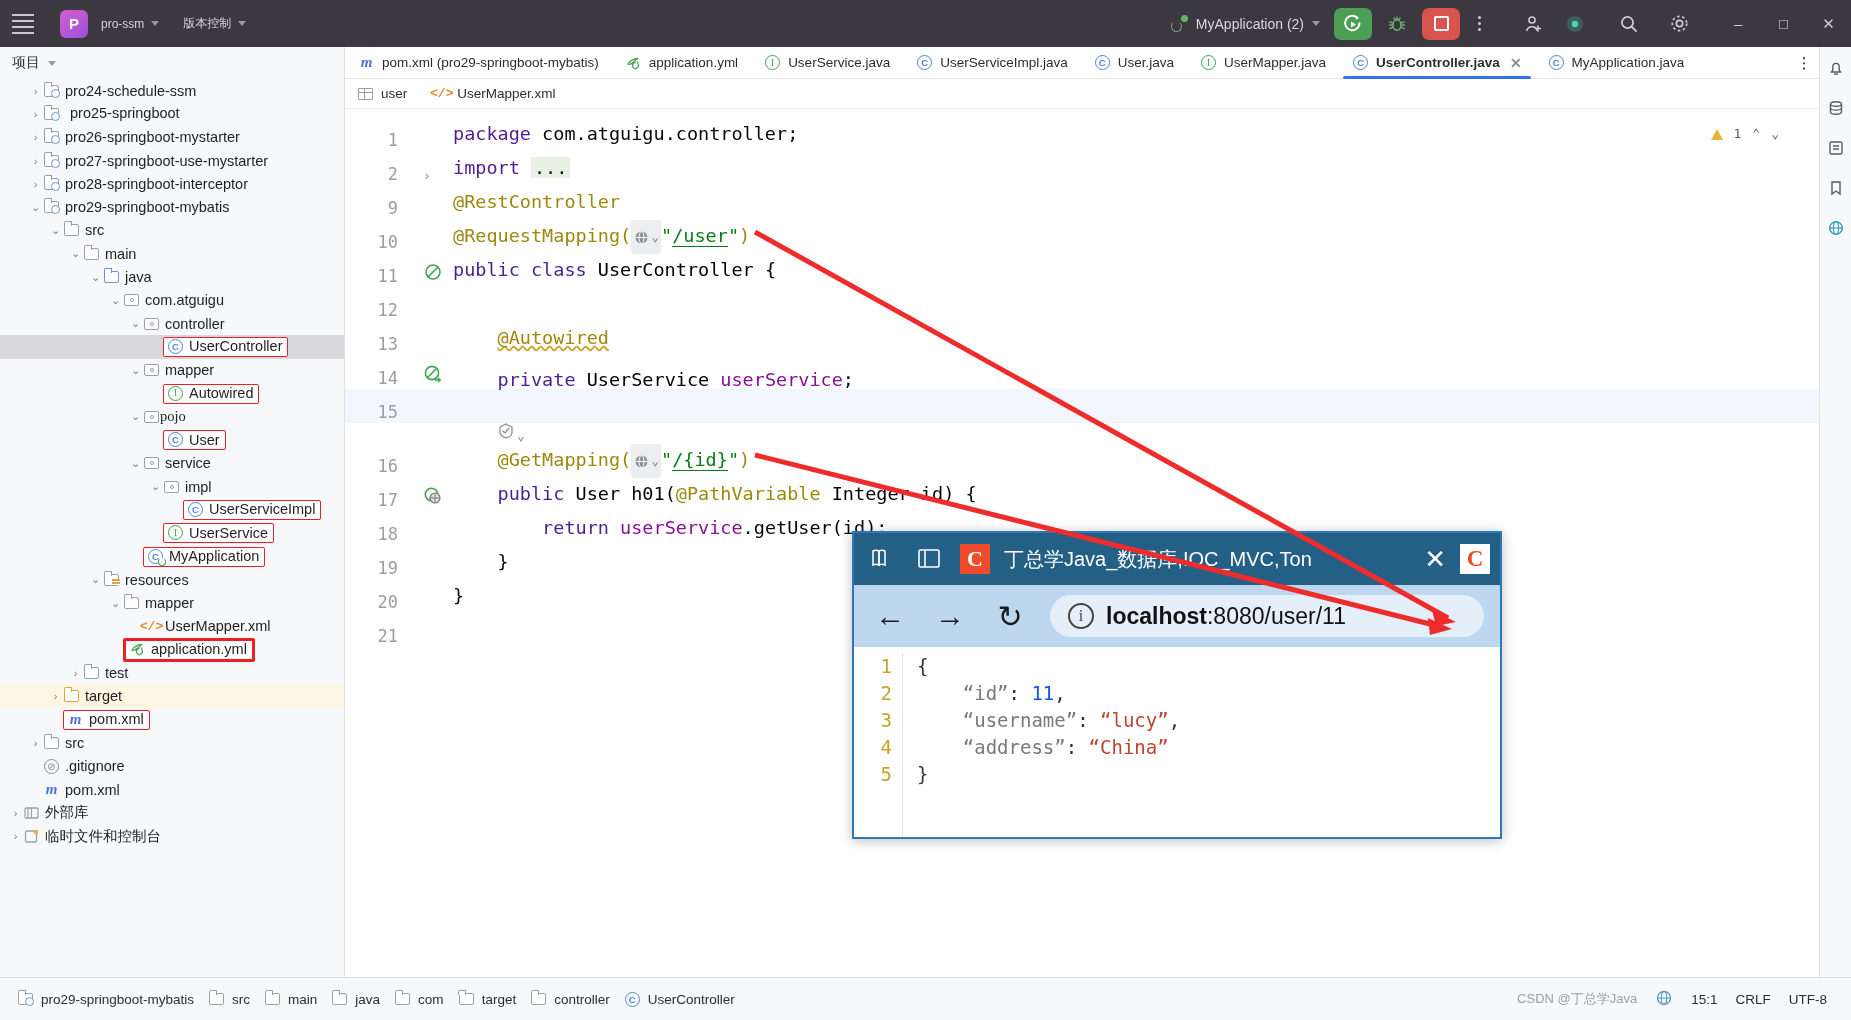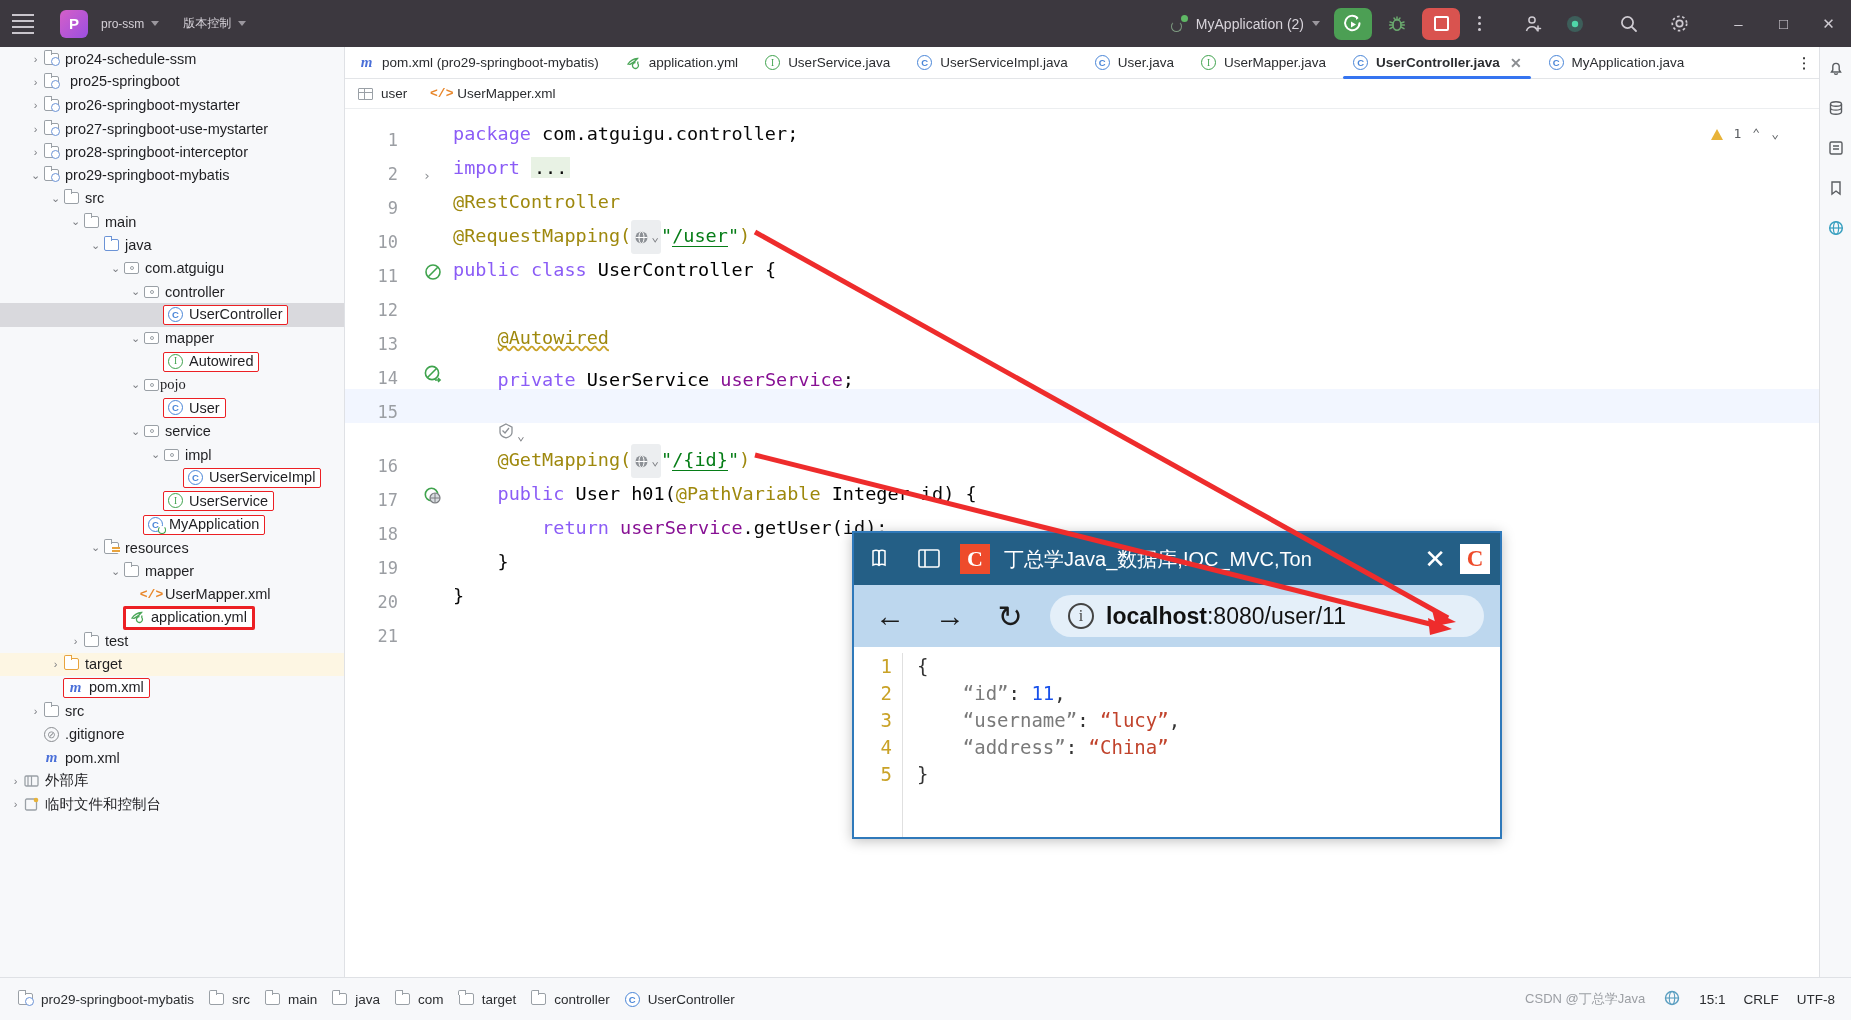--- a/index.html
+++ b/index.html
@@ -265,6 +265,10 @@
   </div>
 
   <div class="sidebar">
+    <div class="sb-head">
+      <span>项目</span>
+      <span class="chev"></span>
+    </div>
     <div class="tree" id="tree">
         <div class="trow" style="padding-left: 28px;">
           <span class="tw">›</span>

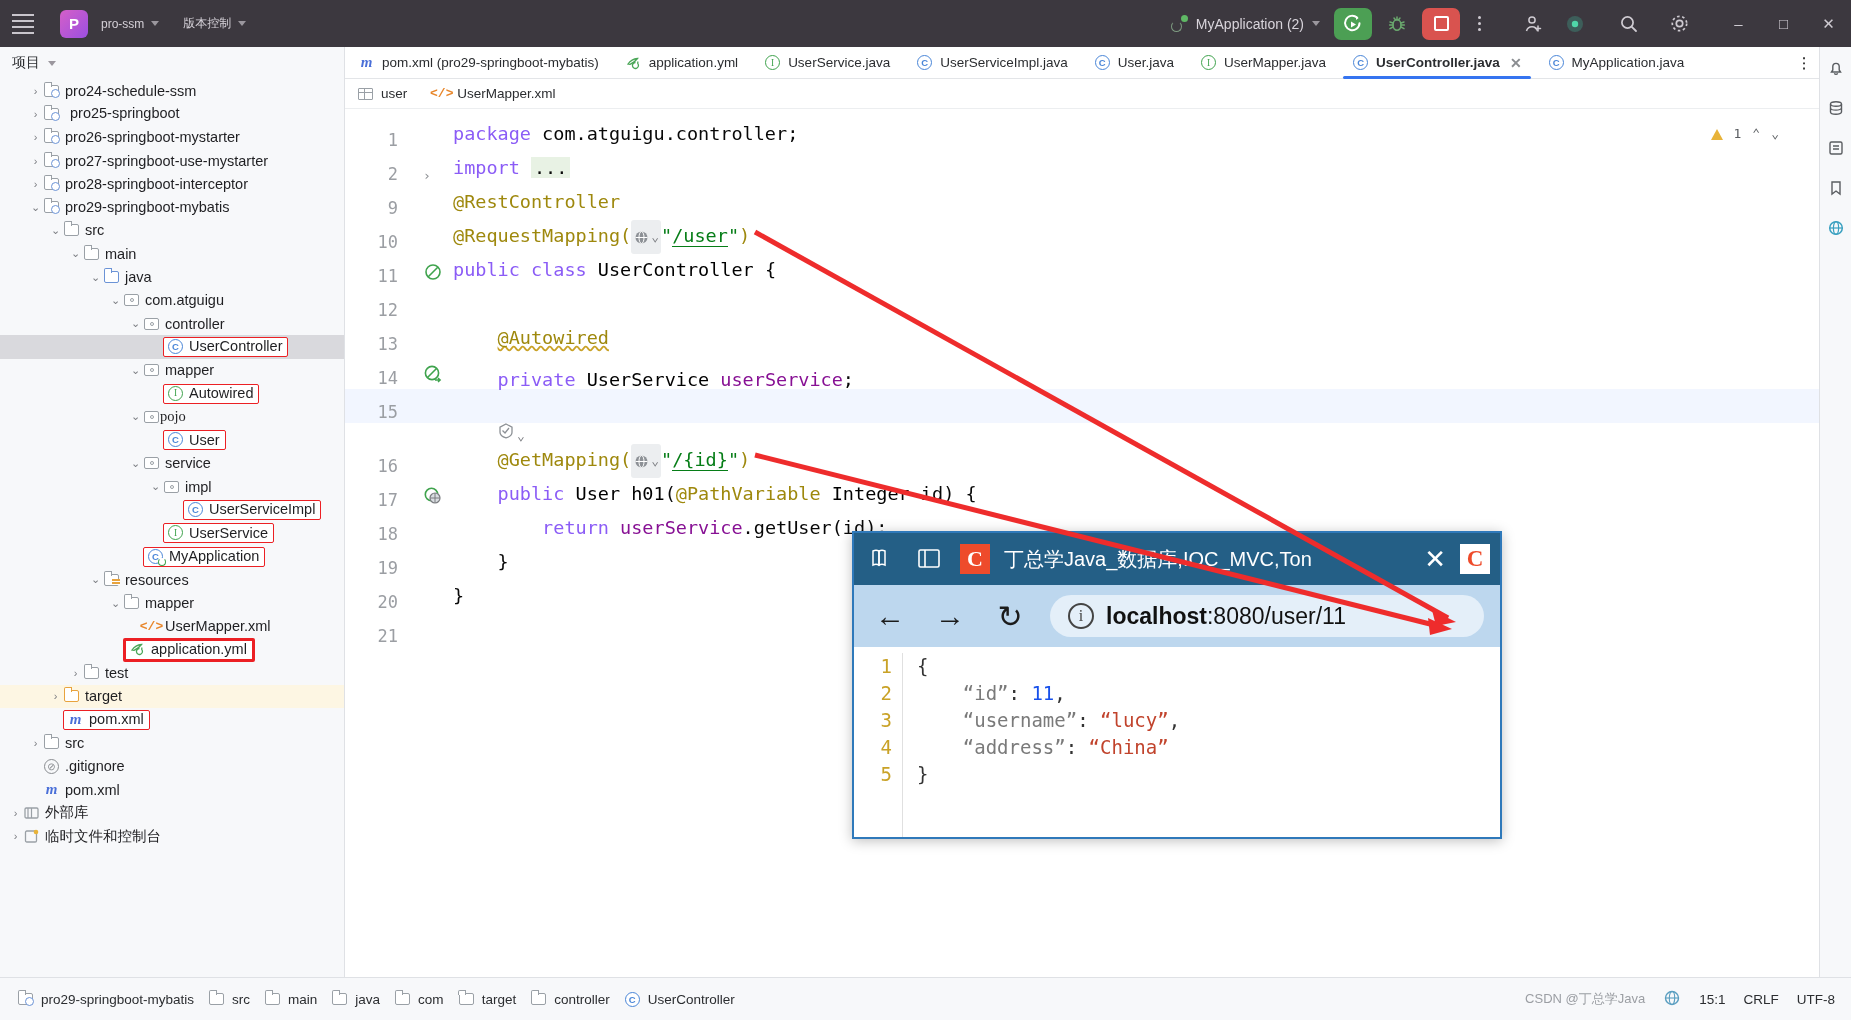--- a/index.html
+++ b/index.html
@@ -117,7 +117,7 @@
   .code-lines { position:absolute; left:108px; top:0; right:0; }
   .cl { position:absolute; white-space:pre; }
   .hl-row { position:absolute; left:0; right:0; background:#f2f6ff; height:34px; }
-  .kw { color:#8b5cf6; }
+  .kw { color:#4c1d95; }
   .ann { color:#9e880d; }
   .str { color:#067d17; }
   .fld { color:#871094; }

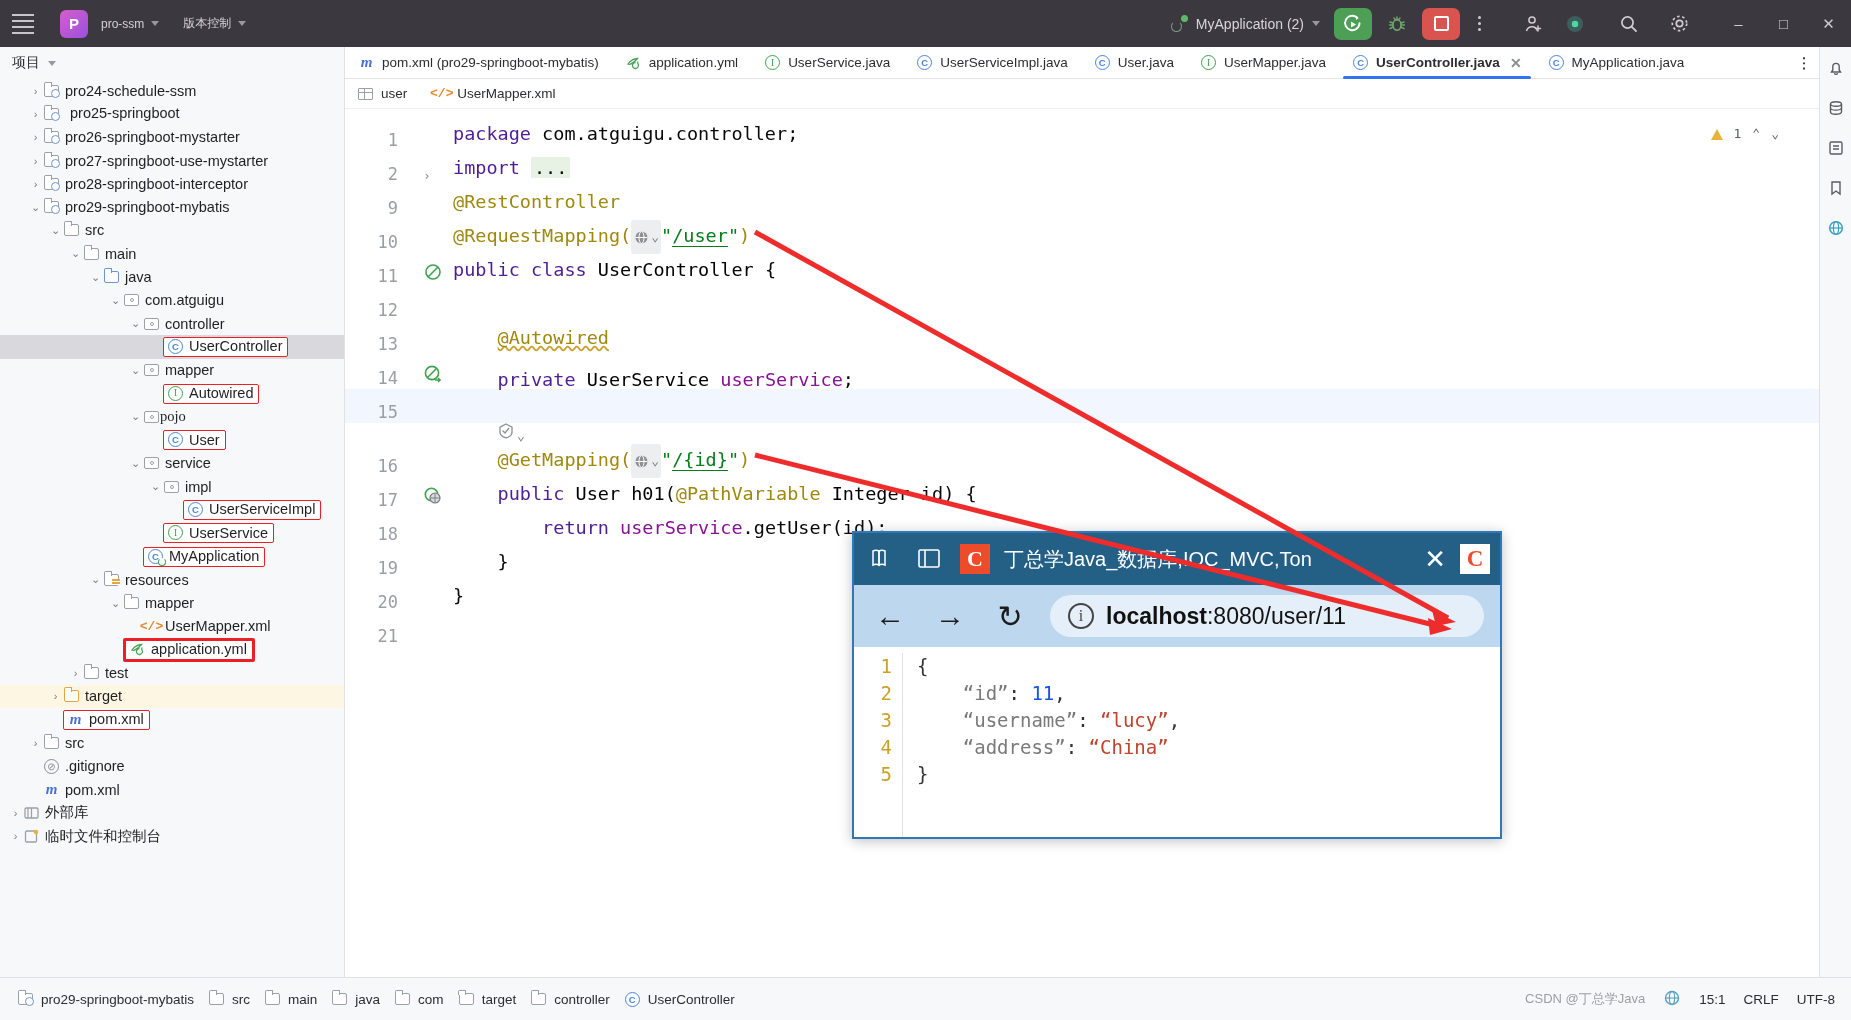--- a/index.html
+++ b/index.html
@@ -146,7 +146,7 @@
     background:#f7f8fa; border-top:1px solid #dfe1e5; display:flex; align-items:center;
     font-size:13.5px; color:#2b2d30; }
   .st-crumb { display:flex; align-items:center; gap:7px; padding:0 7px; cursor:pointer;}
-  .st-right { margin-left:auto; display:flex; align-items:center; gap:18px; padding-right:16px; }
+  .st-right { margin-left:auto; display:flex; align-items:center; gap:18px; padding-right:24px; }
   .watermark { color:#9b9ea3; font-size:13px; }
 
   

